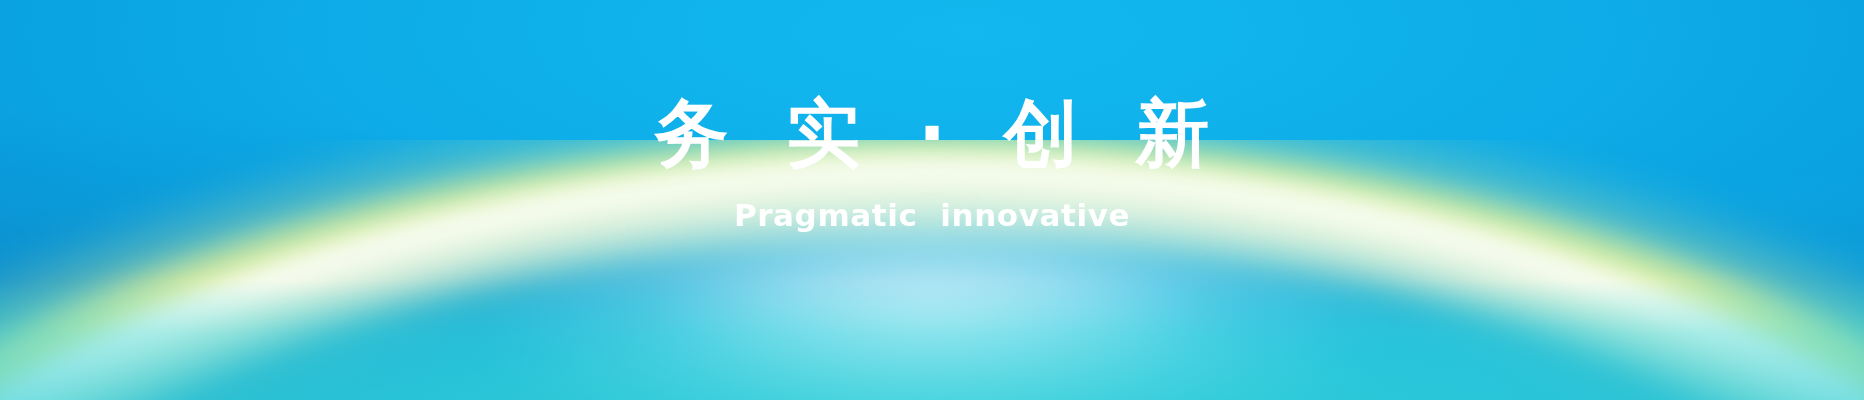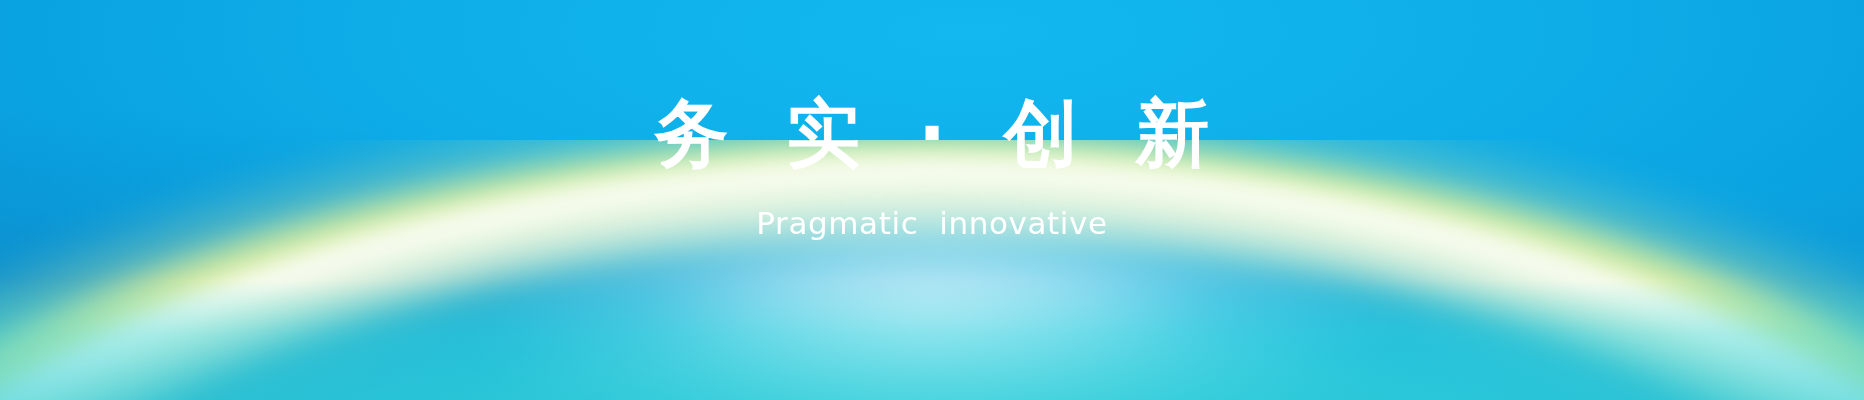--- a/index.html
+++ b/index.html
@@ -182,10 +182,10 @@
   .subtitle {
     color: #ffffff;
     font-size: 31px;
-    font-weight: 400;
+    font-weight: 700;
     letter-spacing: 0.6px;
     white-space: pre;
-    margin: 8px;
+    margin: 0;
     padding-top: 26px;
     font-family: "DejaVu Sans", "Liberation Sans", sans-serif;
   }

